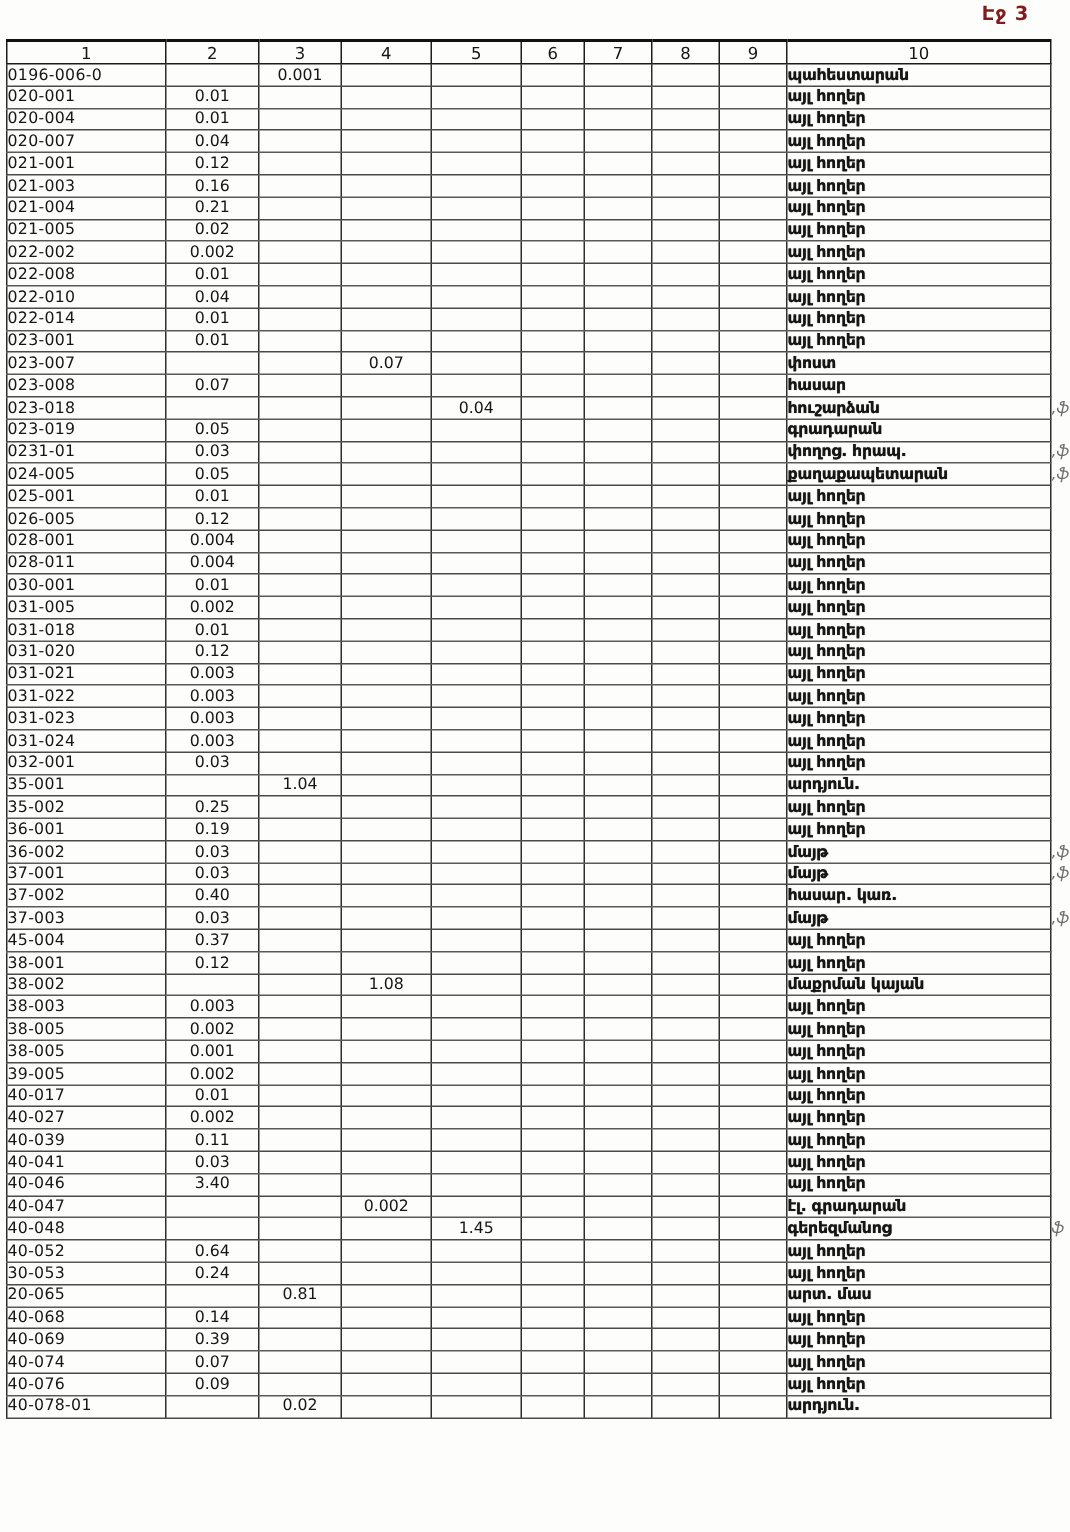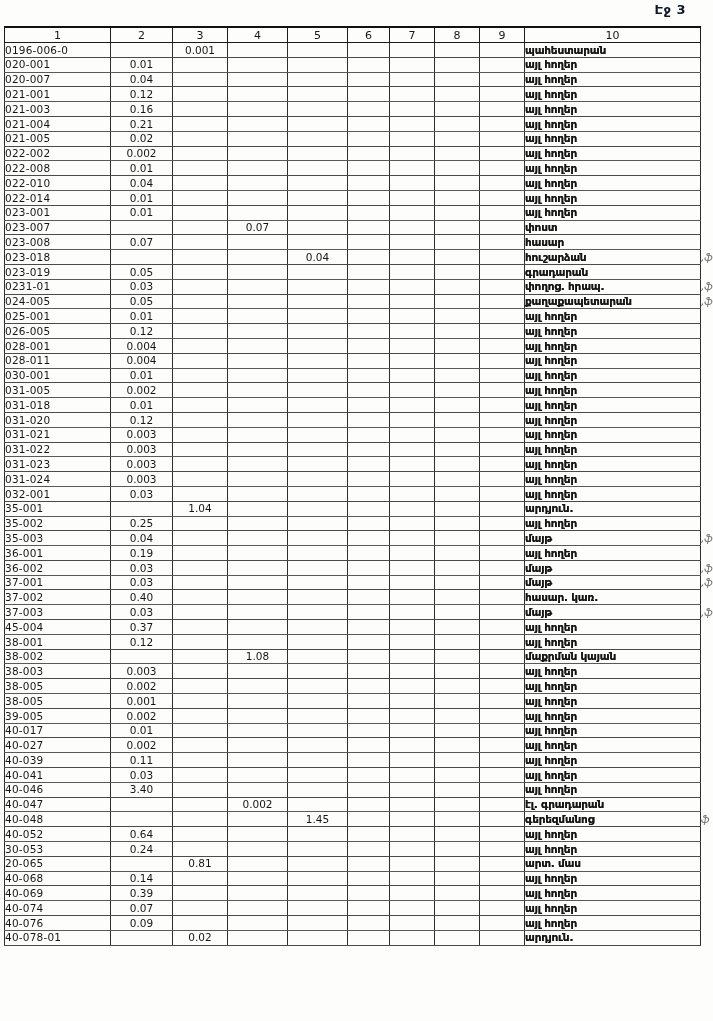--- a/index.html
+++ b/index.html
@@ -13,7 +13,7 @@
   }
   .page-label{
     position:absolute;top:2px;right:27px;
-    font-size:13px;font-weight:bold;color:#0f172a;
+    font-size:13px;font-weight:bold;color:#7f1d1d;
     letter-spacing:0.5px;
   }
   table.scan{

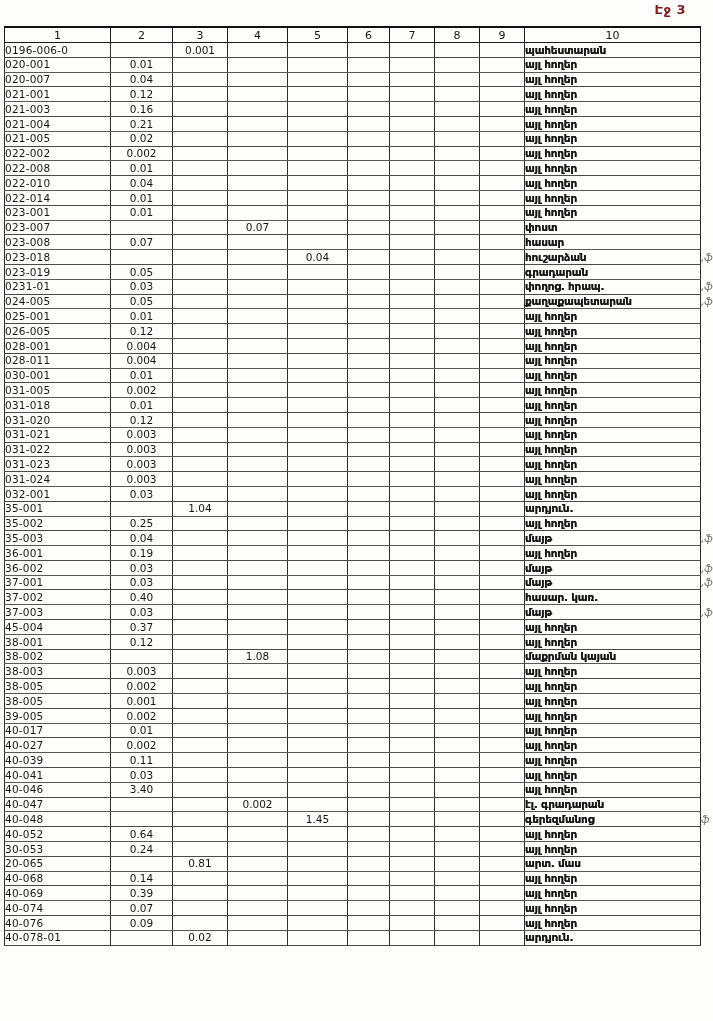--- a/index.html
+++ b/index.html
@@ -115,6 +115,19 @@
         <td class="markc"></td>
       </tr>
       <tr>
+        <td class="code">020-004</td>
+        <td class="num">0.01</td>
+        <td class="num"></td>
+        <td class="num"></td>
+        <td class="num"></td>
+        <td class="num"></td>
+        <td class="num"></td>
+        <td class="num"></td>
+        <td class="num"></td>
+        <td class="use">այլ հողեր</td>
+        <td class="markc"></td>
+      </tr>
+      <tr>
         <td class="code">020-007</td>
         <td class="num">0.04</td>
         <td class="num"></td>

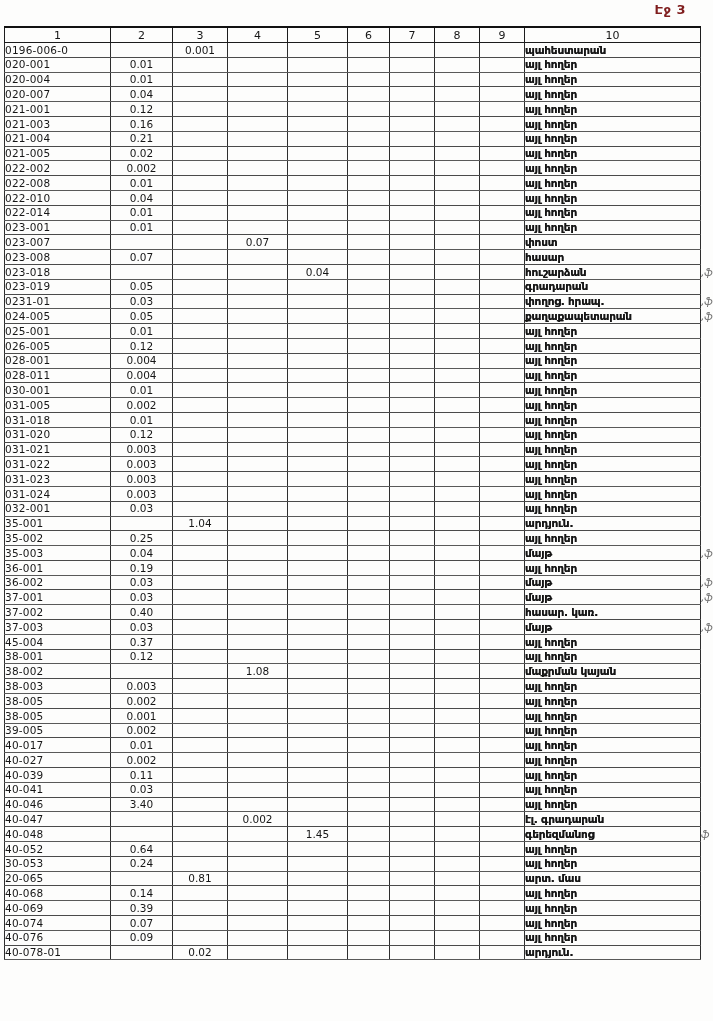--- a/index.html
+++ b/index.html
@@ -531,19 +531,6 @@
         <td class="markc"></td>
       </tr>
       <tr>
-        <td class="code">35-003</td>
-        <td class="num">0.04</td>
-        <td class="num"></td>
-        <td class="num"></td>
-        <td class="num"></td>
-        <td class="num"></td>
-        <td class="num"></td>
-        <td class="num"></td>
-        <td class="num"></td>
-        <td class="use">մայթ</td>
-        <td class="markc">,ֆ</td>
-      </tr>
-      <tr>
         <td class="code">36-001</td>
         <td class="num">0.19</td>
         <td class="num"></td>

